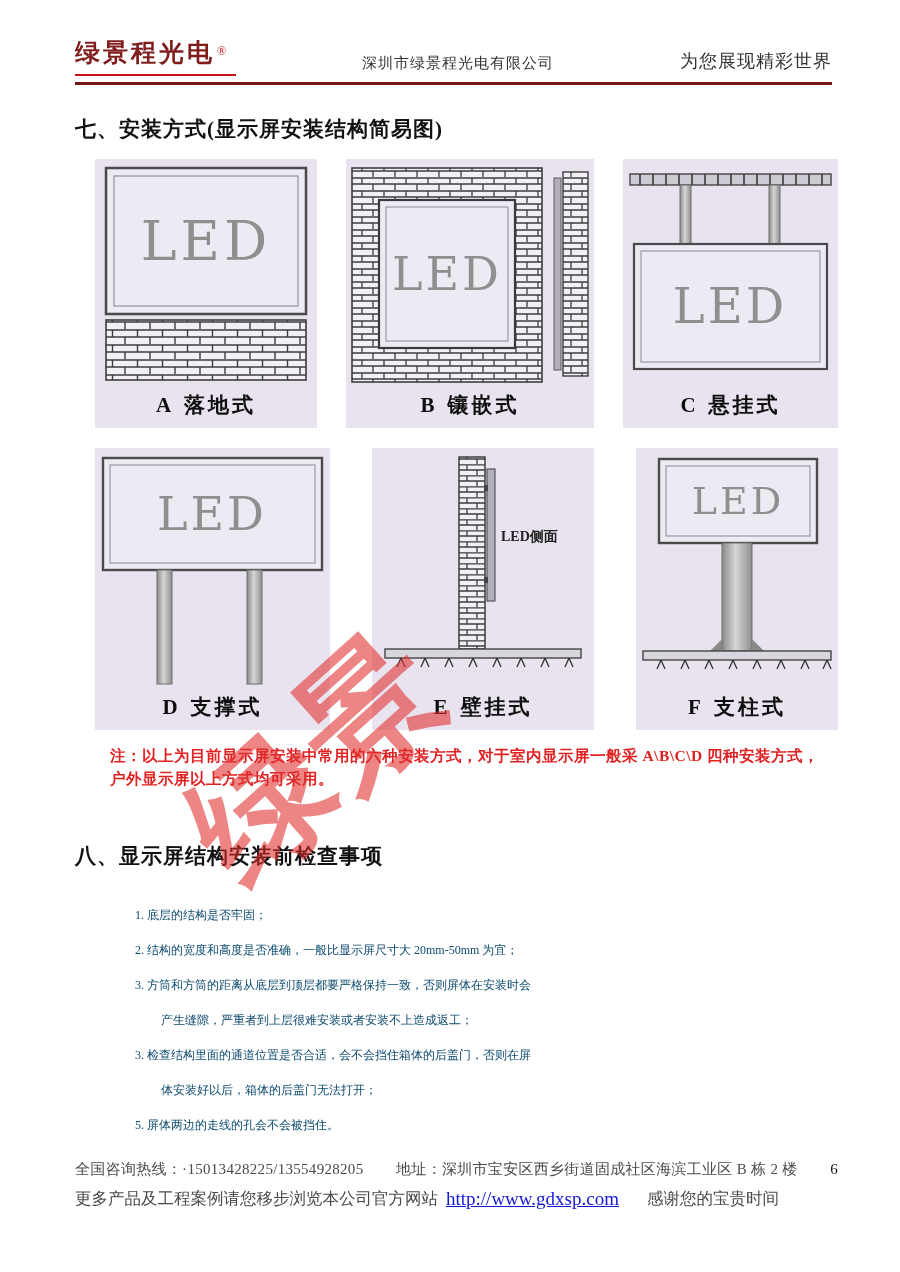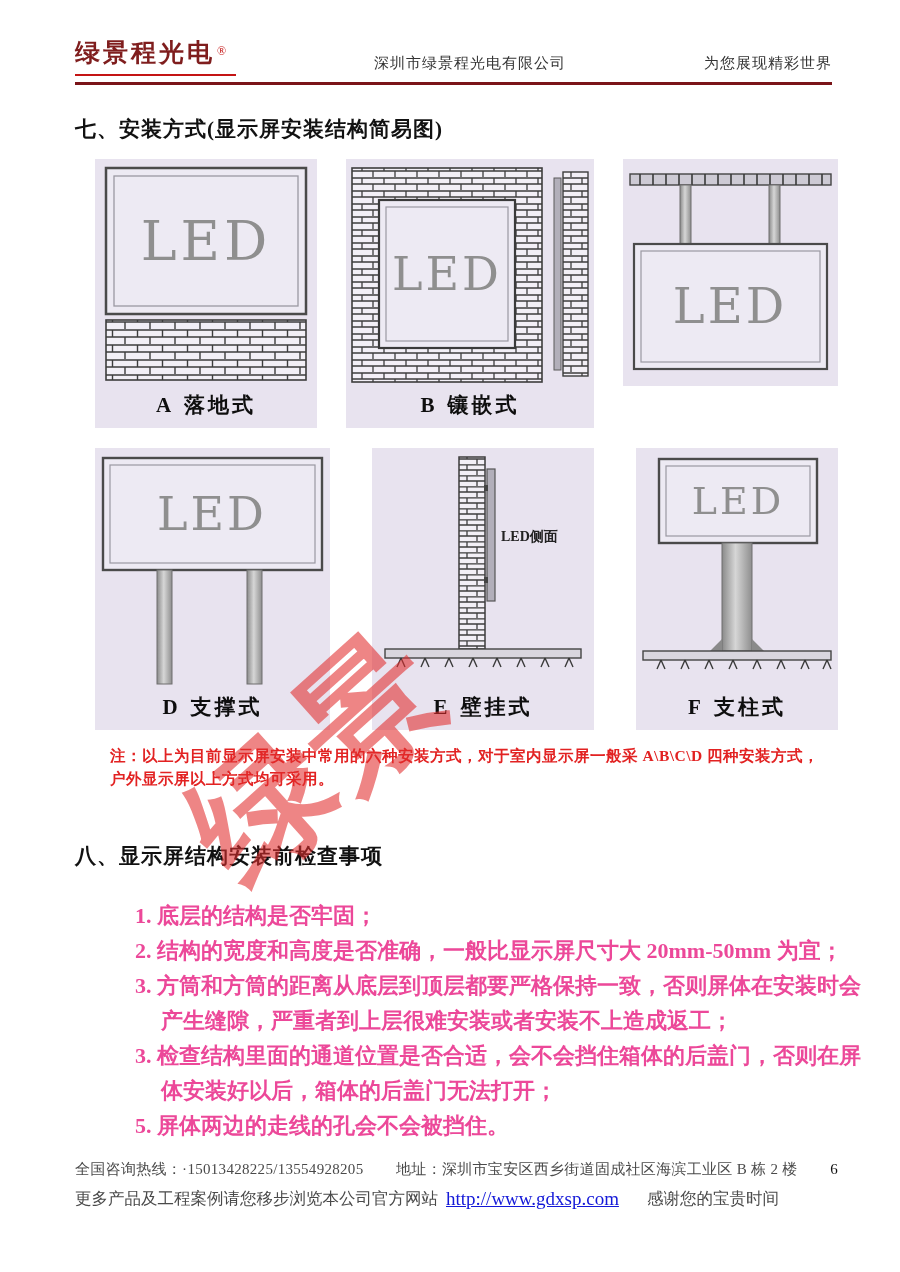--- a/index.html
+++ b/index.html
@@ -16,7 +16,7 @@
   .logo { color:#7f1d1d; font-size:25px; font-weight:bold; letter-spacing:3px; }
   .logo-reg { color:#c41414; font-size:12px; vertical-align:super; margin-left:2px; }
   .hdr-company { flex:1; text-align:center; font-size:15px; color:#333; padding-bottom:3px; letter-spacing:1px; }
-  .hdr-slogan { font-size:15px; color:#333; padding-bottom:3px; letter-spacing:1px; }
+  .hdr-slogan { font-size:18px; color:#333; padding-bottom:3px; letter-spacing:1px; }
   .hdr-rule { height:3px; background:#7a1418; margin:6px 68px 0 75px; }
 
   

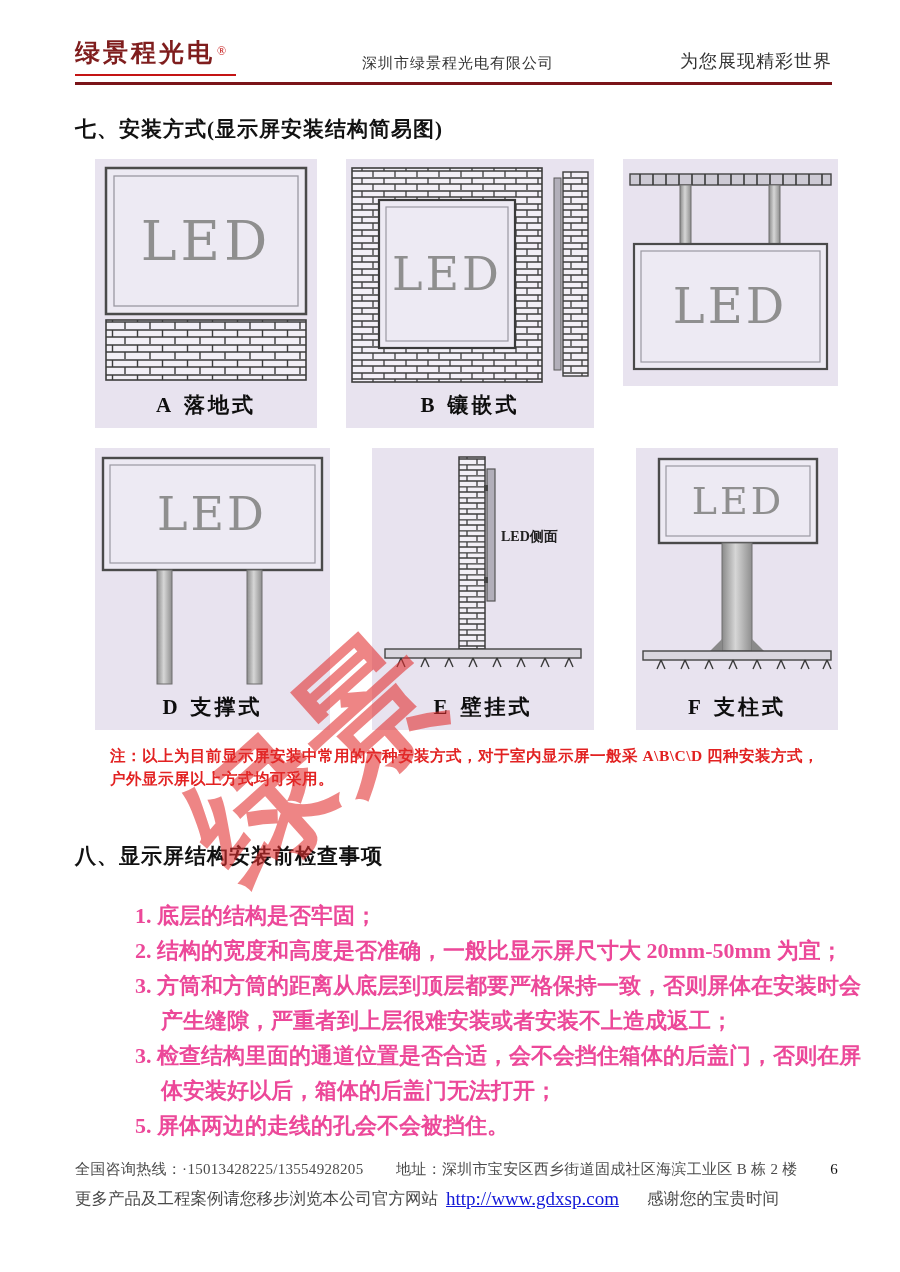--- a/index.html
+++ b/index.html
@@ -132,6 +132,9 @@
           <rect x="13" y="87" width="179" height="111" fill="#edeaf3" stroke="#9a98a2" stroke-width="1.2"></rect>
           <text x="102" y="159" text-anchor="middle" font-size="48" letter-spacing="3" fill="#8f8f8f" font-family="&quot;DejaVu Serif&quot;,serif">LED</text>
         </svg>
+        <div class="caption">
+          <span class="cap-letter">C</span><span class="cap-label">悬挂式</span>
+        </div>
       </div>
     </div>
 

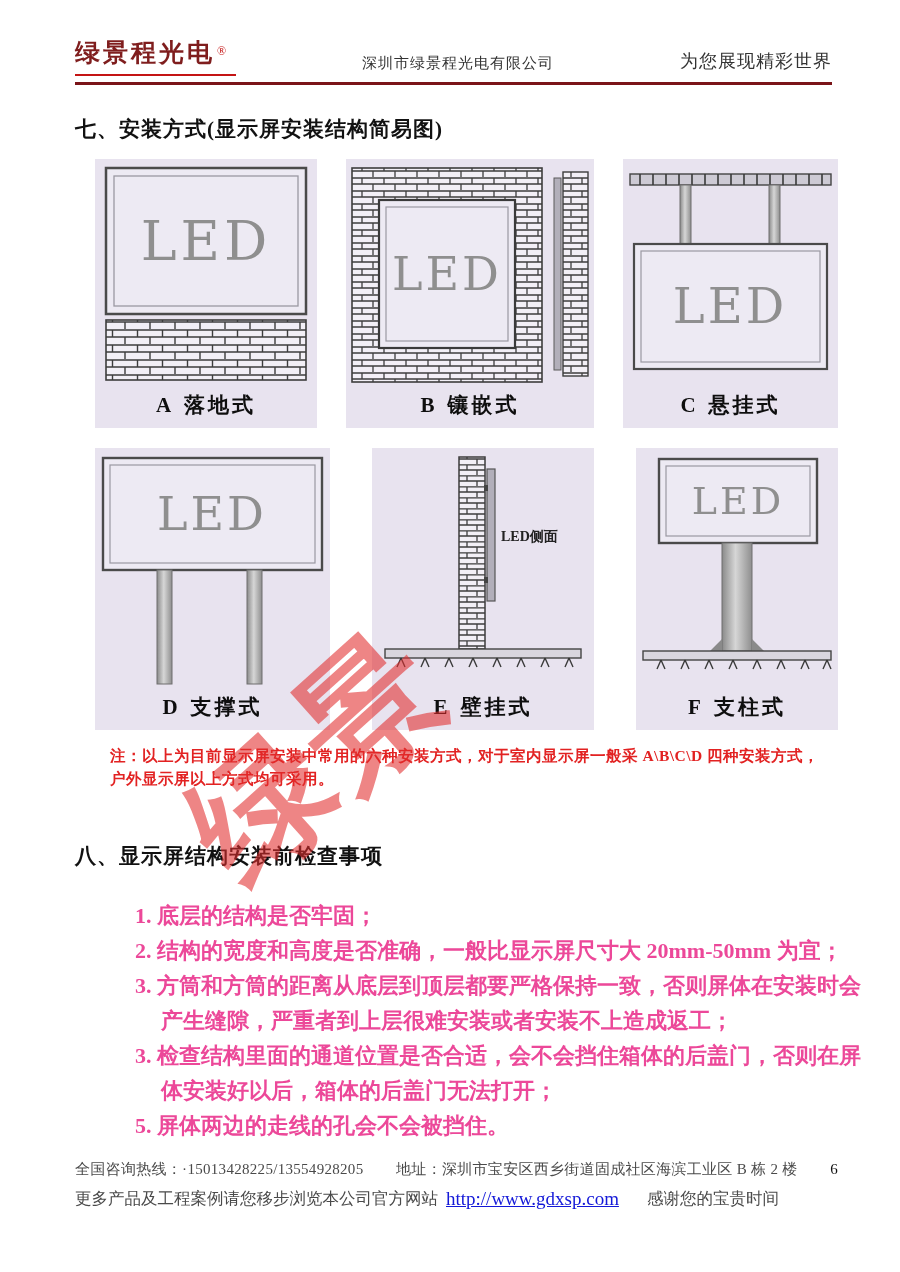--- a/index.html
+++ b/index.html
@@ -46,7 +46,7 @@
   }
 
   
-  .checklist { margin:28px 70px 0 135px; font-size:22px; line-height:35px; color:#ec4899;font-weight:bold; }
+  .checklist { margin:28px 70px 0 135px; font-size:12px; line-height:35px; color:#0c4a6e; }
   .check-line { white-space:nowrap; }
   .check-line.cont { padding-left:26px; }
 

